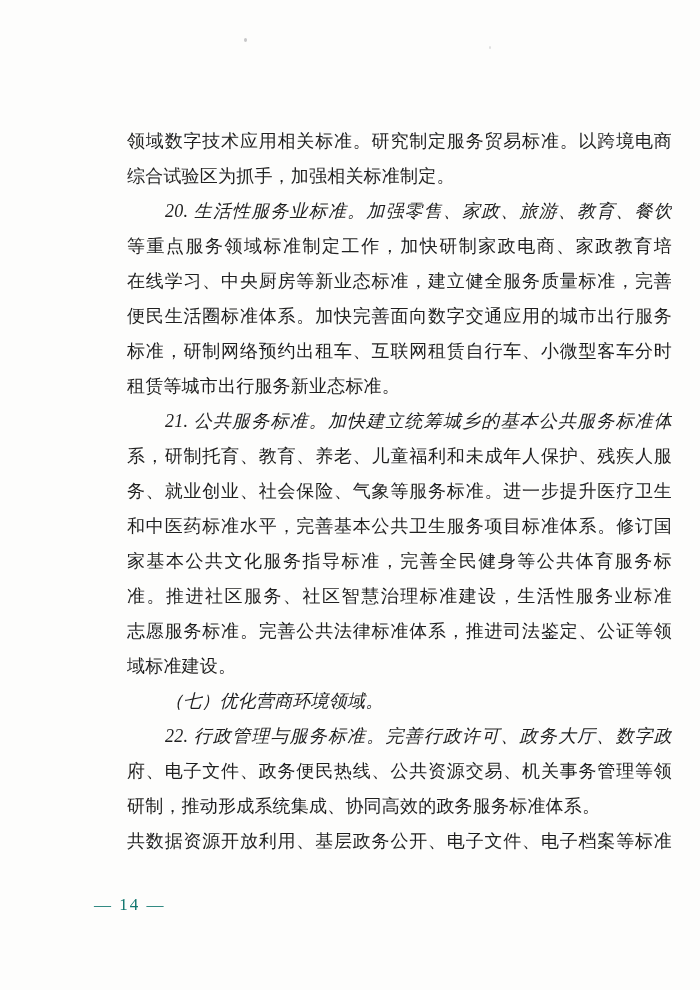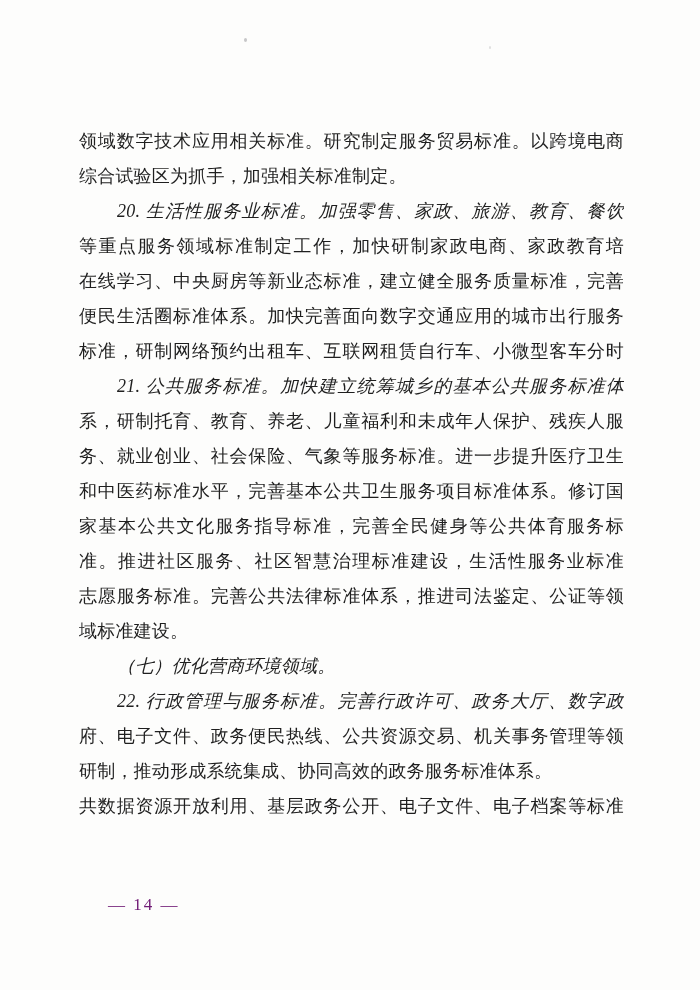--- a/index.html
+++ b/index.html
@@ -30,6 +30,7 @@
     box-sizing: border-box;
     white-space: nowrap;
     letter-spacing: 0.2px;
+    margin-left: 48px;
   }
   .line.fill {
     white-space: normal;

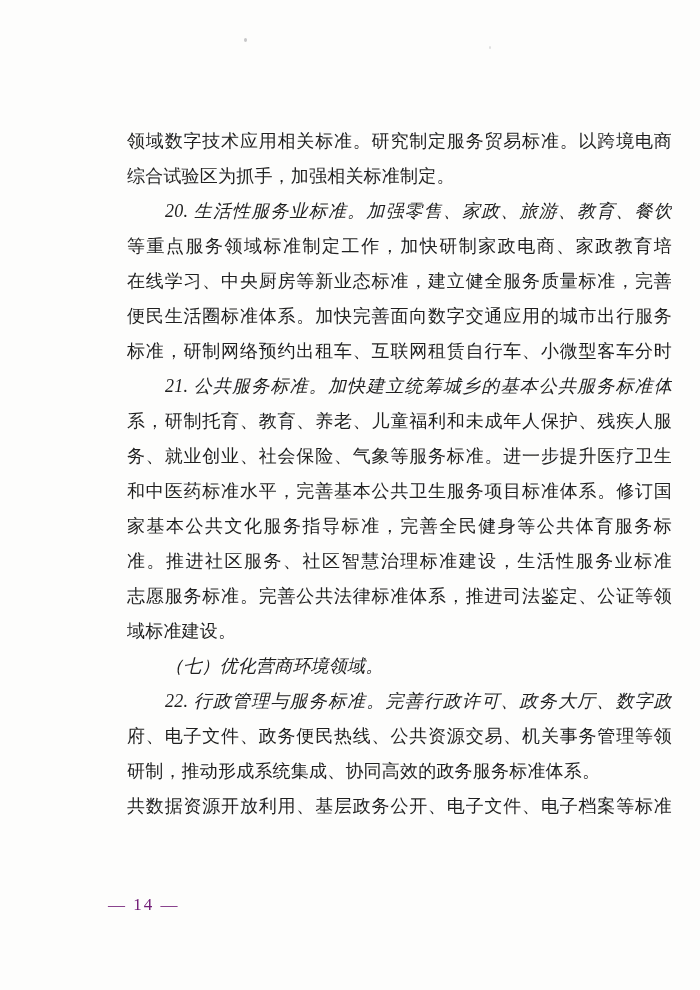--- a/index.html
+++ b/index.html
@@ -75,6 +75,7 @@
     <div class="line fill">在线学习、中央厨房等新业态标准，建立健全服务质量标准，完善</div>
     <div class="line fill">便民生活圈标准体系。加快完善面向数字交通应用的城市出行服务</div>
     <div class="line fill">标准，研制网络预约出租车、互联网租赁自行车、小微型客车分时</div>
+    <div class="line">租赁等城市出行服务新业态标准。</div>
     <div class="line indent fill">21. 公共服务标准。加快建立统筹城乡的基本公共服务标准体</div>
     <div class="line fill">系，研制托育、教育、养老、儿童福利和未成年人保护、残疾人服</div>
     <div class="line fill">务、就业创业、社会保险、气象等服务标准。进一步提升医疗卫生</div>

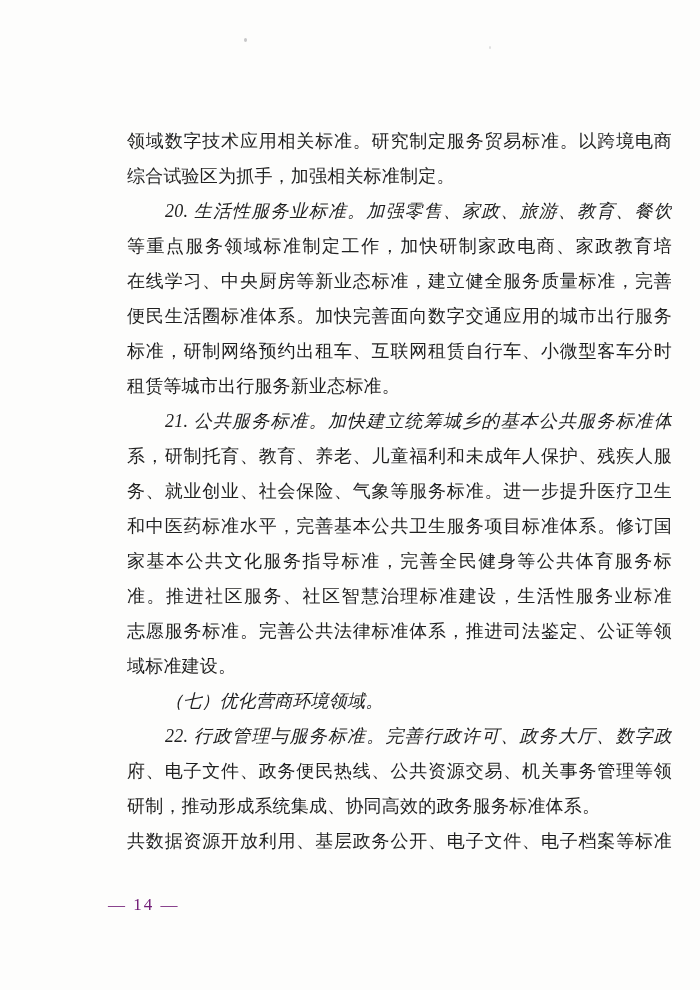--- a/index.html
+++ b/index.html
@@ -44,12 +44,12 @@
   }
   .page-number {
     position: absolute;
-    left: 108px;
+    left: 94px;
     top: 894px;
     font-size: 17px;
     line-height: 22px;
     letter-spacing: 2px;
-    color: #701a75;
+    color: #0f766e;
   }
   .speck {
     position: absolute;

